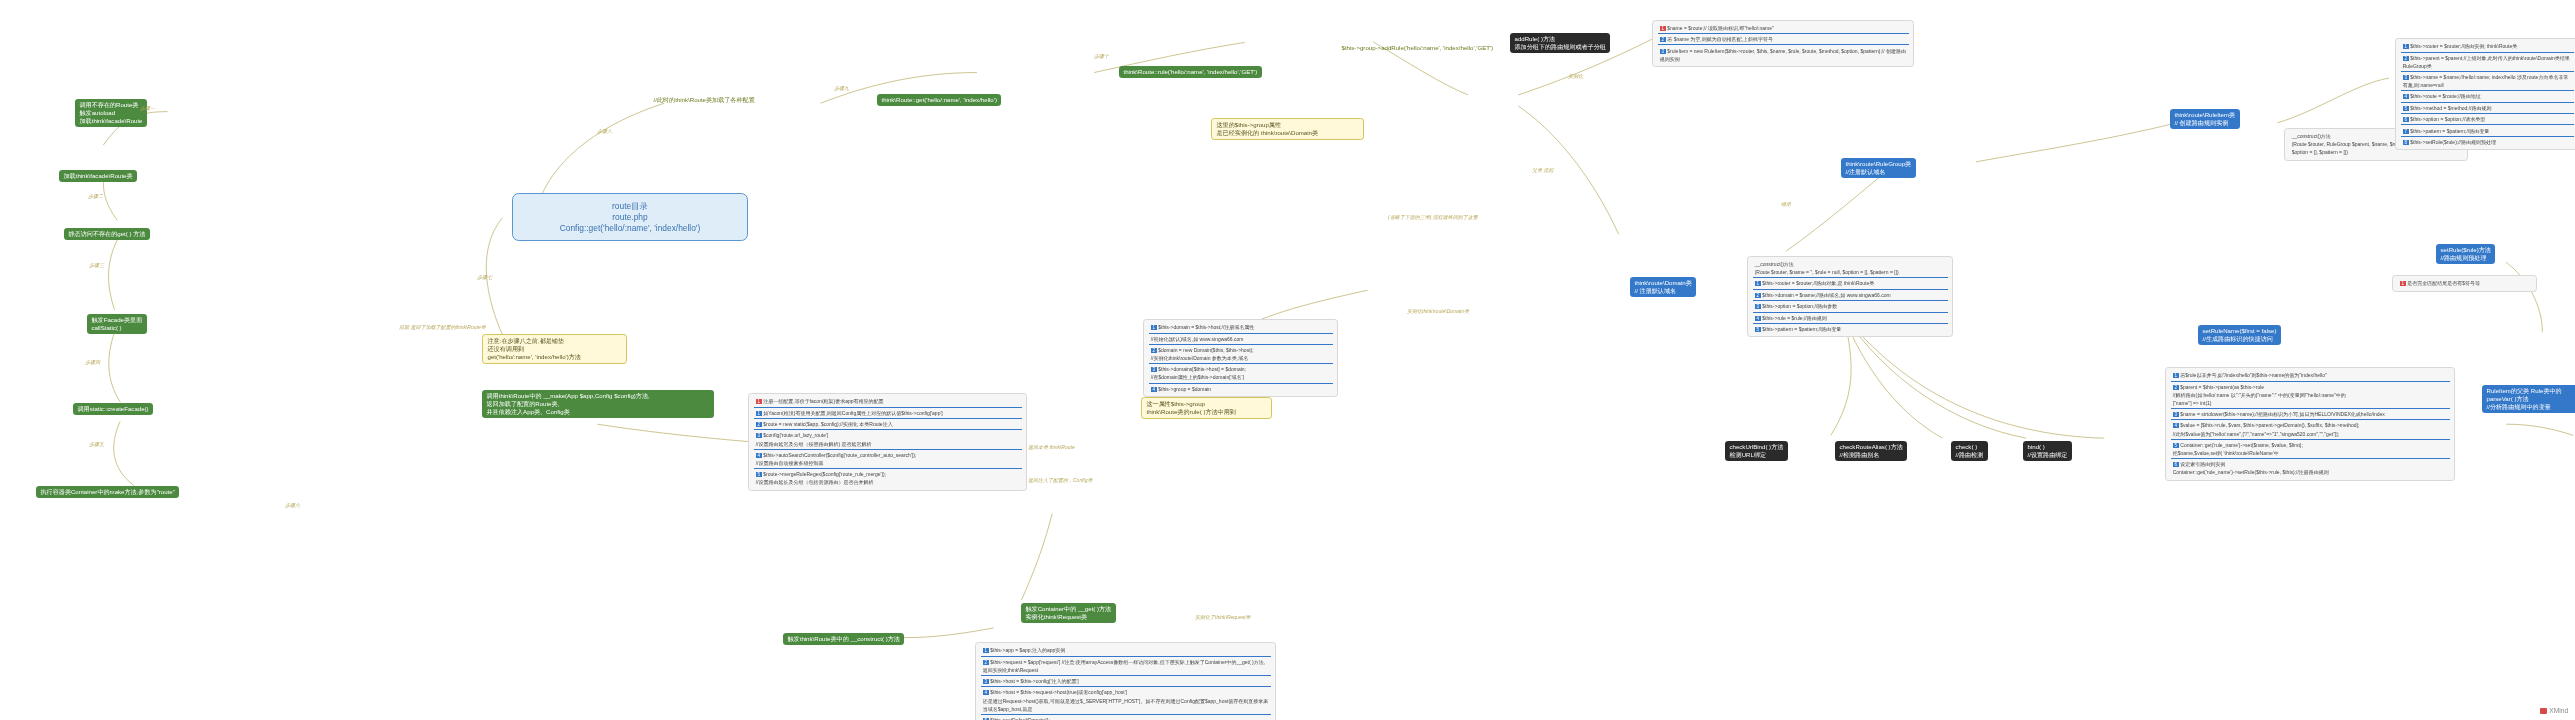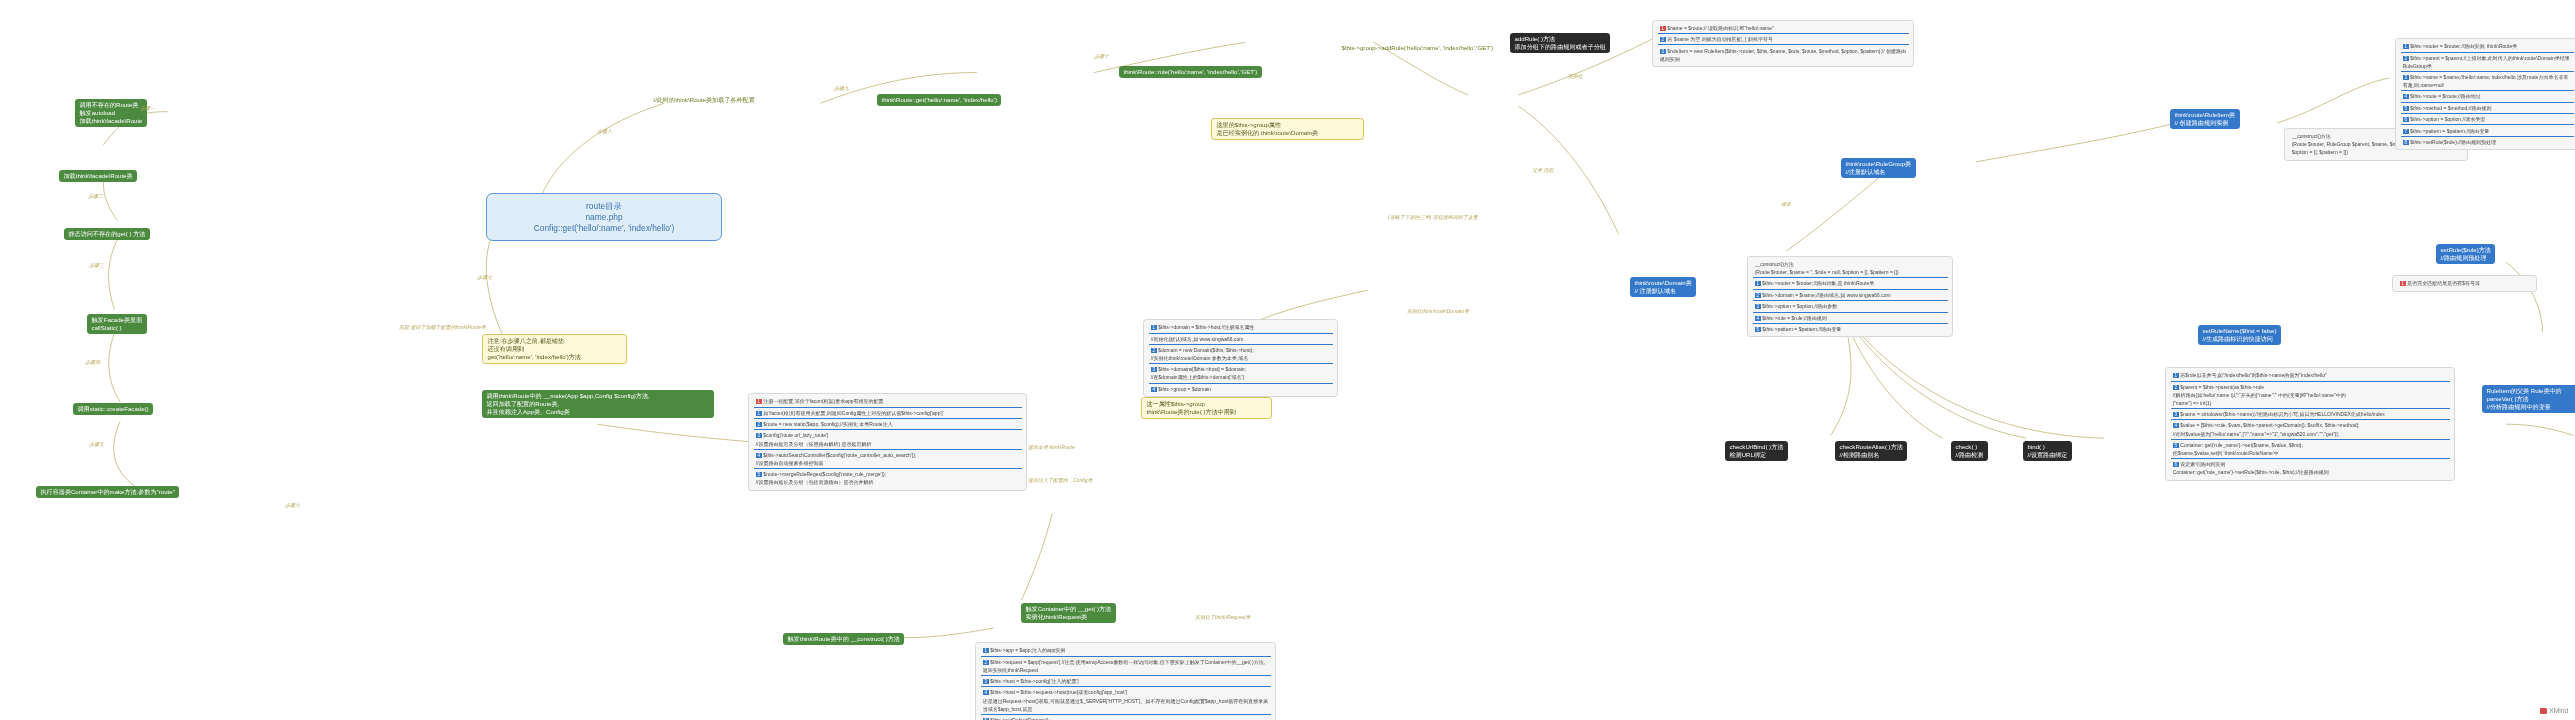--- a/index.html
+++ b/index.html
@@ -96,7 +96,7 @@
   <path d="M 3300 560 C 3410 700 3570 780 3770 785"></path>
 </svg>
 
-<div class="node root" style="left:486px; top:193px; width:212px;">
+<div class="node root" style="left:512px; top:193px; width:212px;">
   <div>route目录</div>
   <div>name.php</div>
   <div>Config::get('hello/:name', 'index/hello')</div>

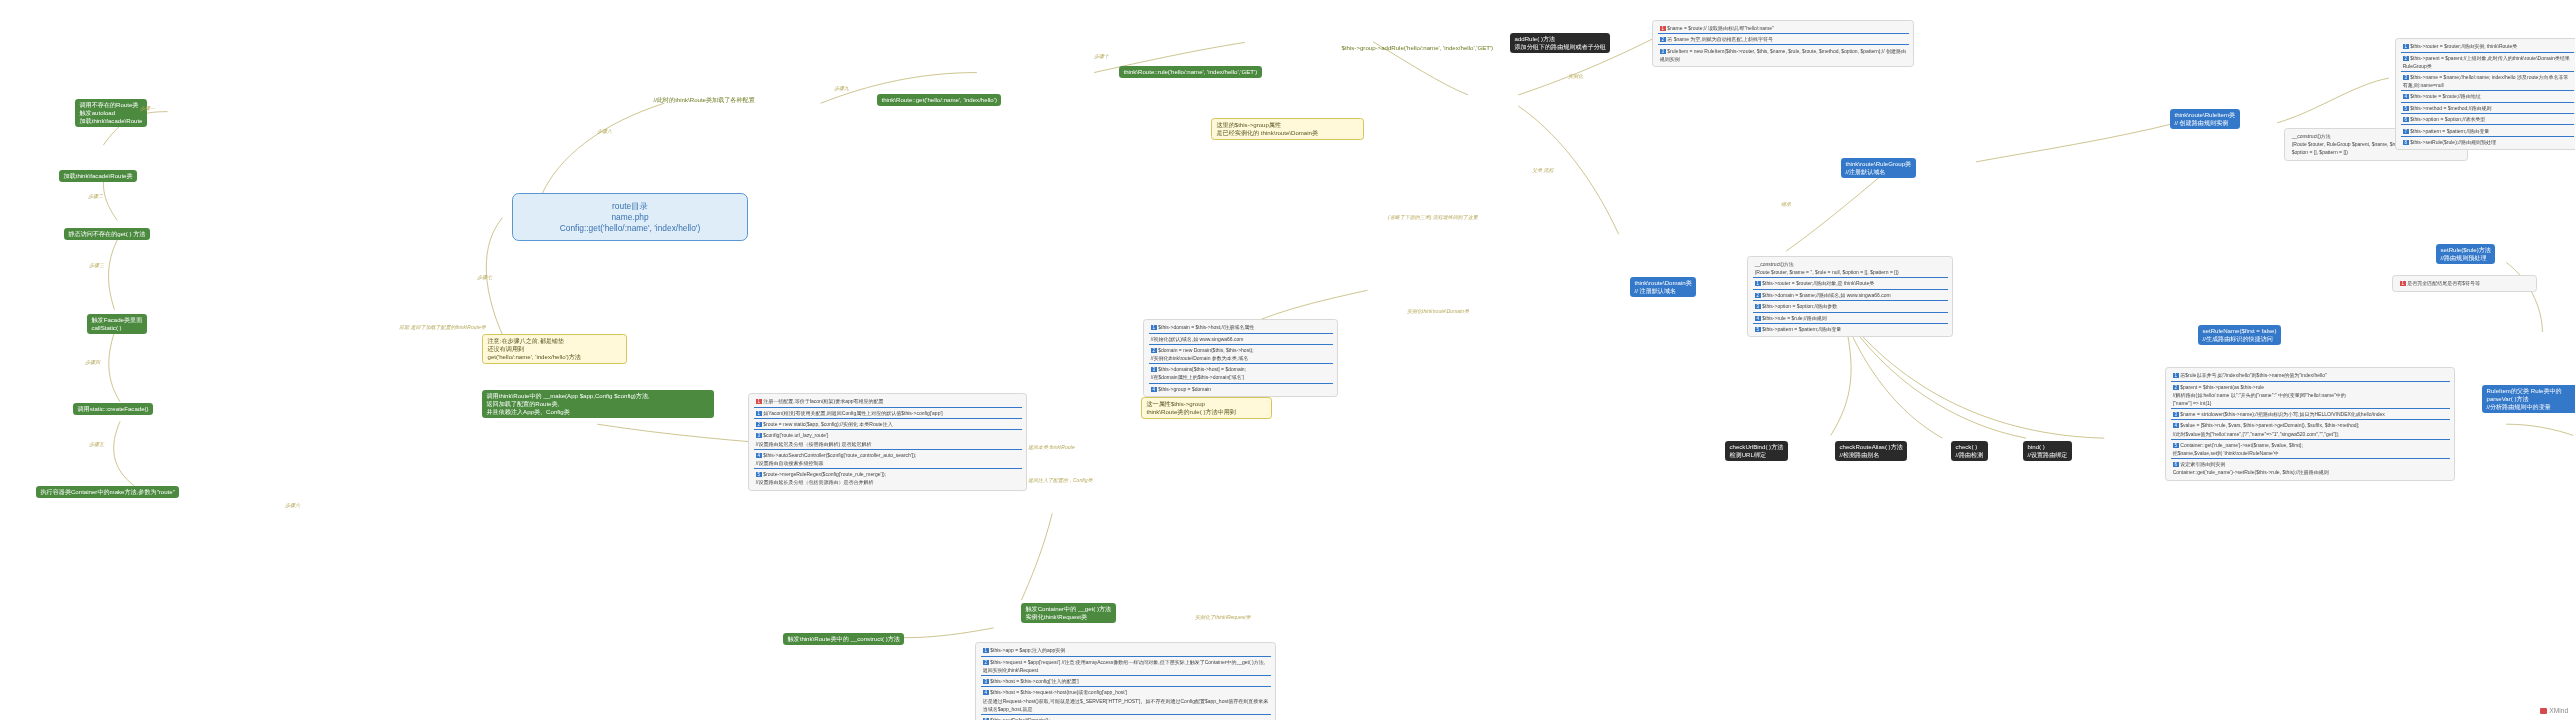--- a/index.html
+++ b/index.html
@@ -98,7 +98,7 @@
 
 <div class="node root" style="left:512px; top:193px; width:212px;">
   <div>route目录</div>
-  <div>name.php</div>
+  <div>route.php</div>
   <div>Config::get('hello/:name', 'index/hello')</div>
 </div>
 

